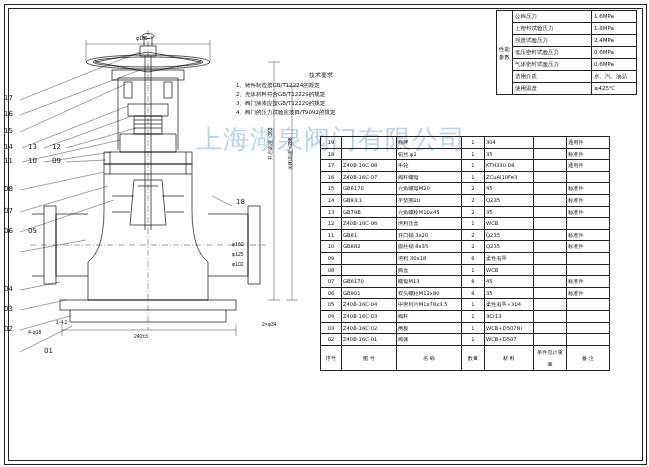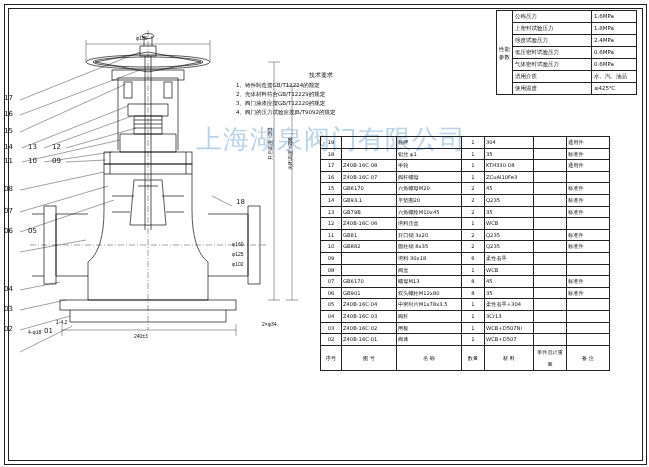--- a/index.html
+++ b/index.html
@@ -377,7 +377,7 @@
     <div class="lbl" style="left:4px;top:285px;">04</div>
     <div class="lbl" style="left:4px;top:305px;">03</div>
     <div class="lbl" style="left:4px;top:325px;">02</div>
-    <div class="lbl" style="left:4px;top:327px;padding-left:40px;">01</div>
+    <div class="lbl" style="left:4px;top:347px;padding-left:40px;">01</div>
     <div class="lbl" style="left:236px;top:198px;">18</div>
 
     <div class="t t5" style="left:136px;top:36px;">φ180</div>

